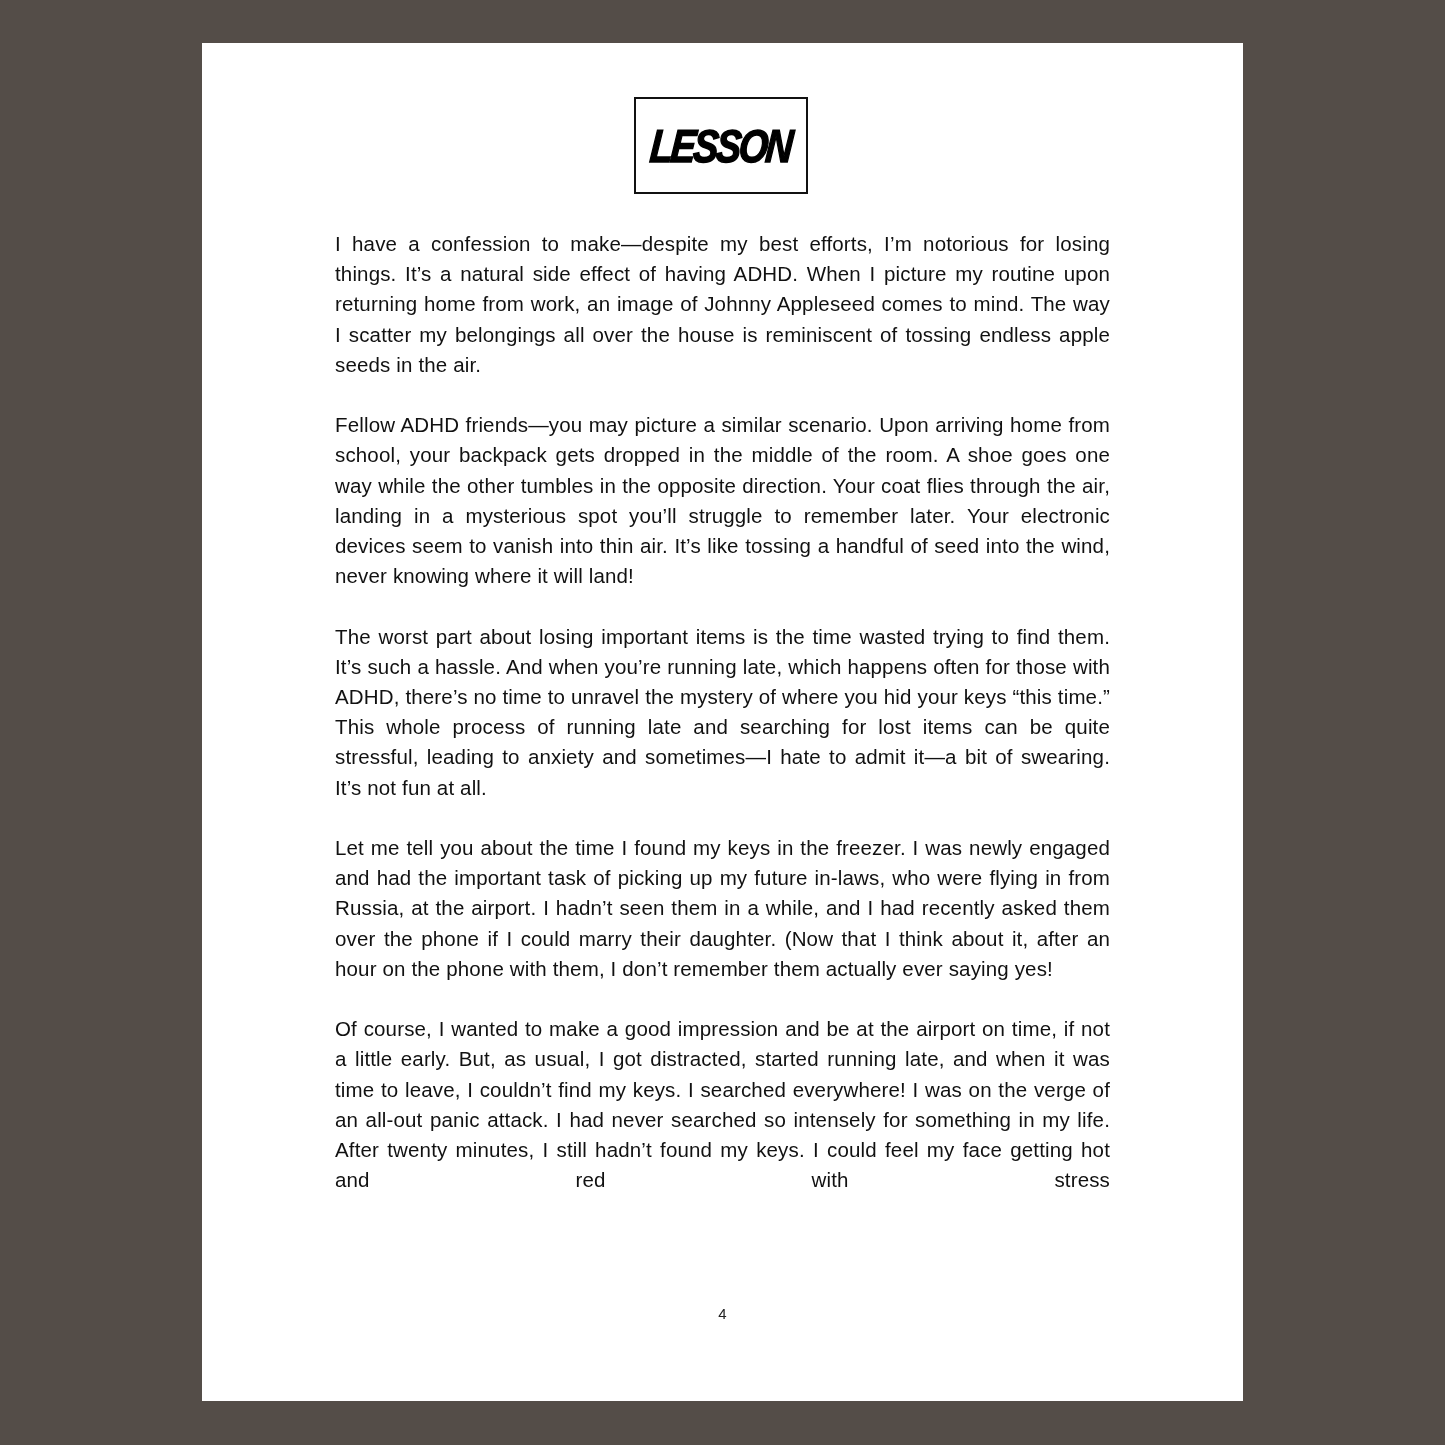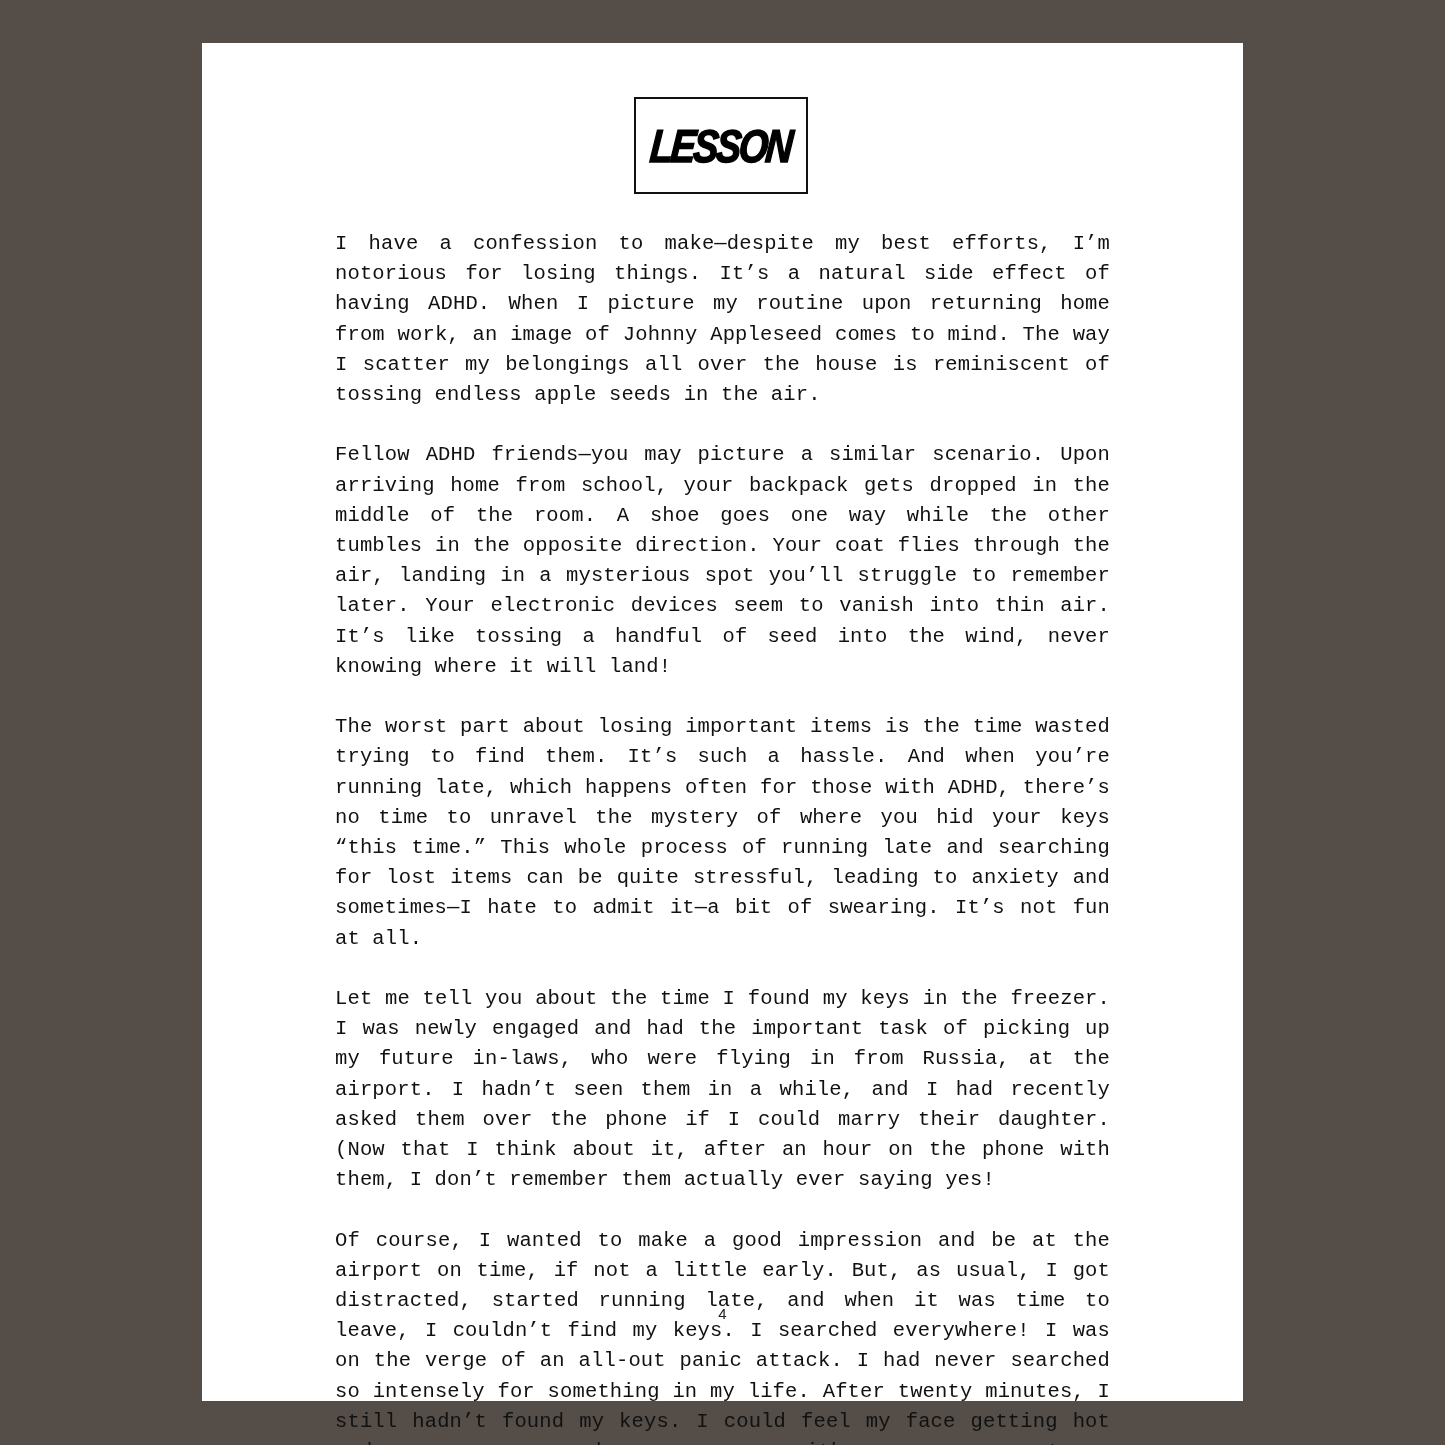--- a/index.html
+++ b/index.html
@@ -39,7 +39,7 @@
     width: 775px;
   }
   .para {
-    font-family: Liberation Mono, monospace;
+    font-family: Liberation Sans, sans-serif;
     font-size: 20.5px;
     line-height: 30.2px;
     color: #111;

